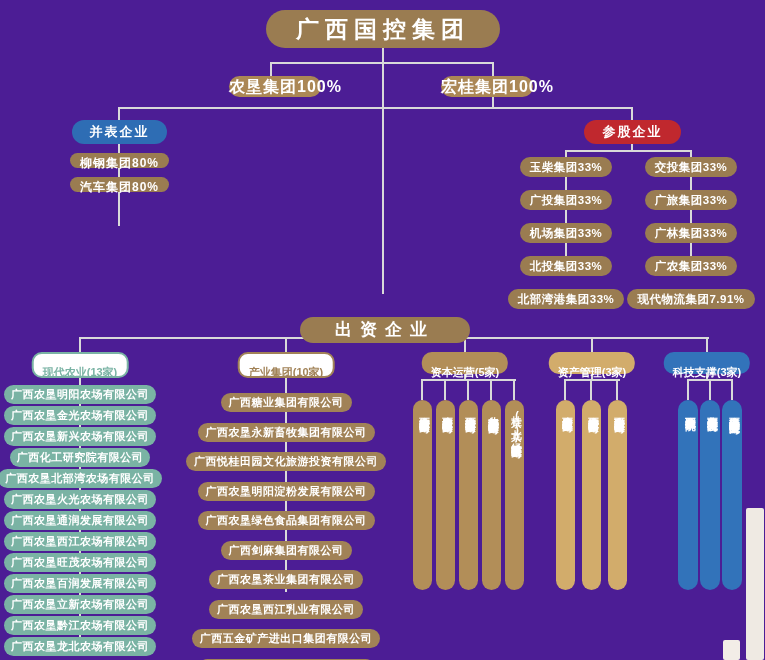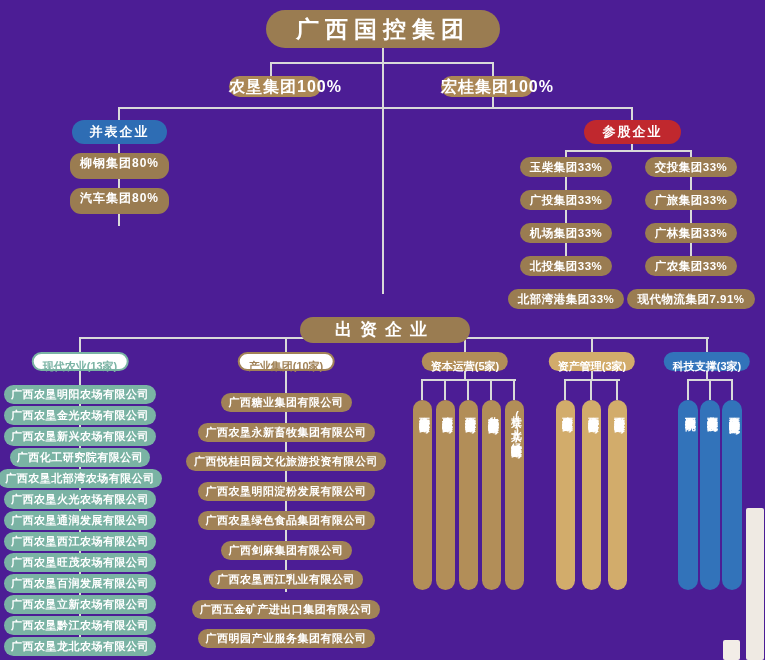--- a/index.html
+++ b/index.html
@@ -26,7 +26,7 @@
                   font-size:17px;letter-spacing:8px;background:var(--root-brown);border-radius:13px;margin-top:25px;}
   .vcol{position:absolute;z-index:1;display:flex;flex-direction:column;align-items:center;}
   .consol-col{left:72px;top:153px;width:95px;gap:9px;}
-  .consol-col .item{background:var(--root-brown);height:26px;line-height:21px;font-size:12px;
+  .consol-col .item{background:var(--root-brown);height:15px;line-height:21px;font-size:12px;
         padding:0 10px;border-radius:11px;color:#fff;font-weight:bold;white-space:nowrap;letter-spacing:1px;}
   .eq-col{top:157px;width:100px;gap:13px;}
   .eq-col.c0{left:516px;} .eq-col.c1{left:641px;}

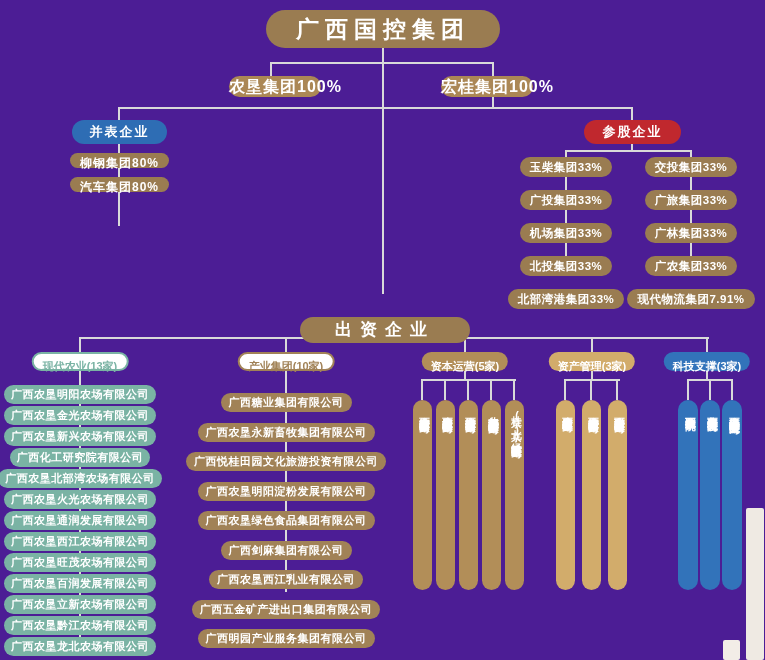--- a/index.html
+++ b/index.html
@@ -33,7 +33,7 @@
   .eq-col .item{background:var(--root-brown);height:20px;line-height:20px;font-size:11.5px;
         padding:0 10px;border-radius:10px;color:#fff;font-weight:bold;white-space:nowrap;letter-spacing:0.5px;}
   .cat-head{position:absolute;z-index:2;top:352px;transform:translateX(-50%);white-space:nowrap;
-        font-size:11px;font-weight:bold;border-radius:10px;padding:5px 9px;box-sizing:border-box;}
+        font-size:11px;font-weight:bold;border-radius:10px;padding:11px 9px;box-sizing:border-box;}
   .cat-head.fill{height:19px;line-height:19px;color:#fff;}
   .cat-head.outline{height:19px;line-height:15px;background:#fff;border-width:2px;border-style:solid;}
   .cat-head.h0{left:80px;border-color:var(--teal);color:var(--teal);}

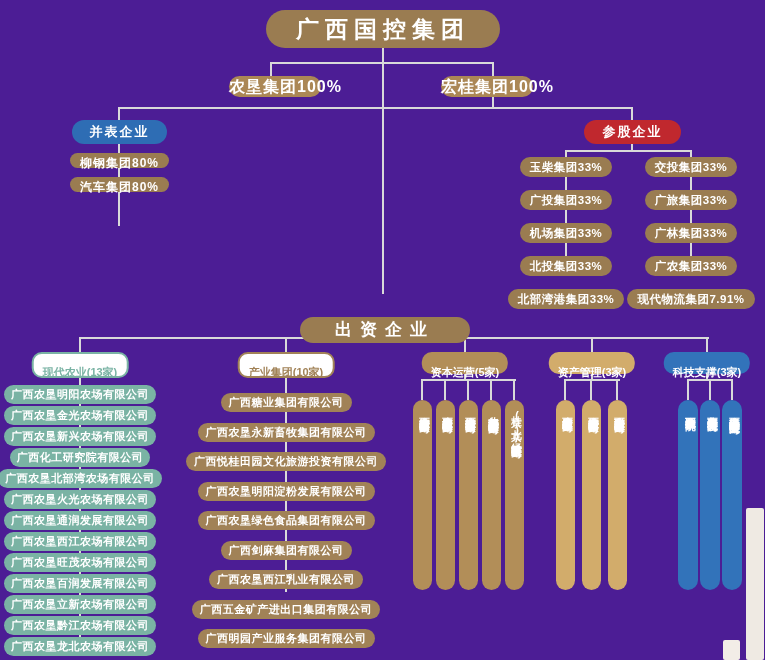--- a/index.html
+++ b/index.html
@@ -157,6 +157,7 @@
       <div class="item">广西农垦明阳淀粉发展有限公司</div>
       <div class="item">广西农垦绿色食品集团有限公司</div>
       <div class="item">广西剑麻集团有限公司</div>
+      <div class="item">广西农垦茶业集团有限公司</div>
       <div class="item">广西农垦西江乳业有限公司</div>
       <div class="item">广西五金矿产进出口集团有限公司</div>
       <div class="item">广西明园产业服务集团有限公司</div>

